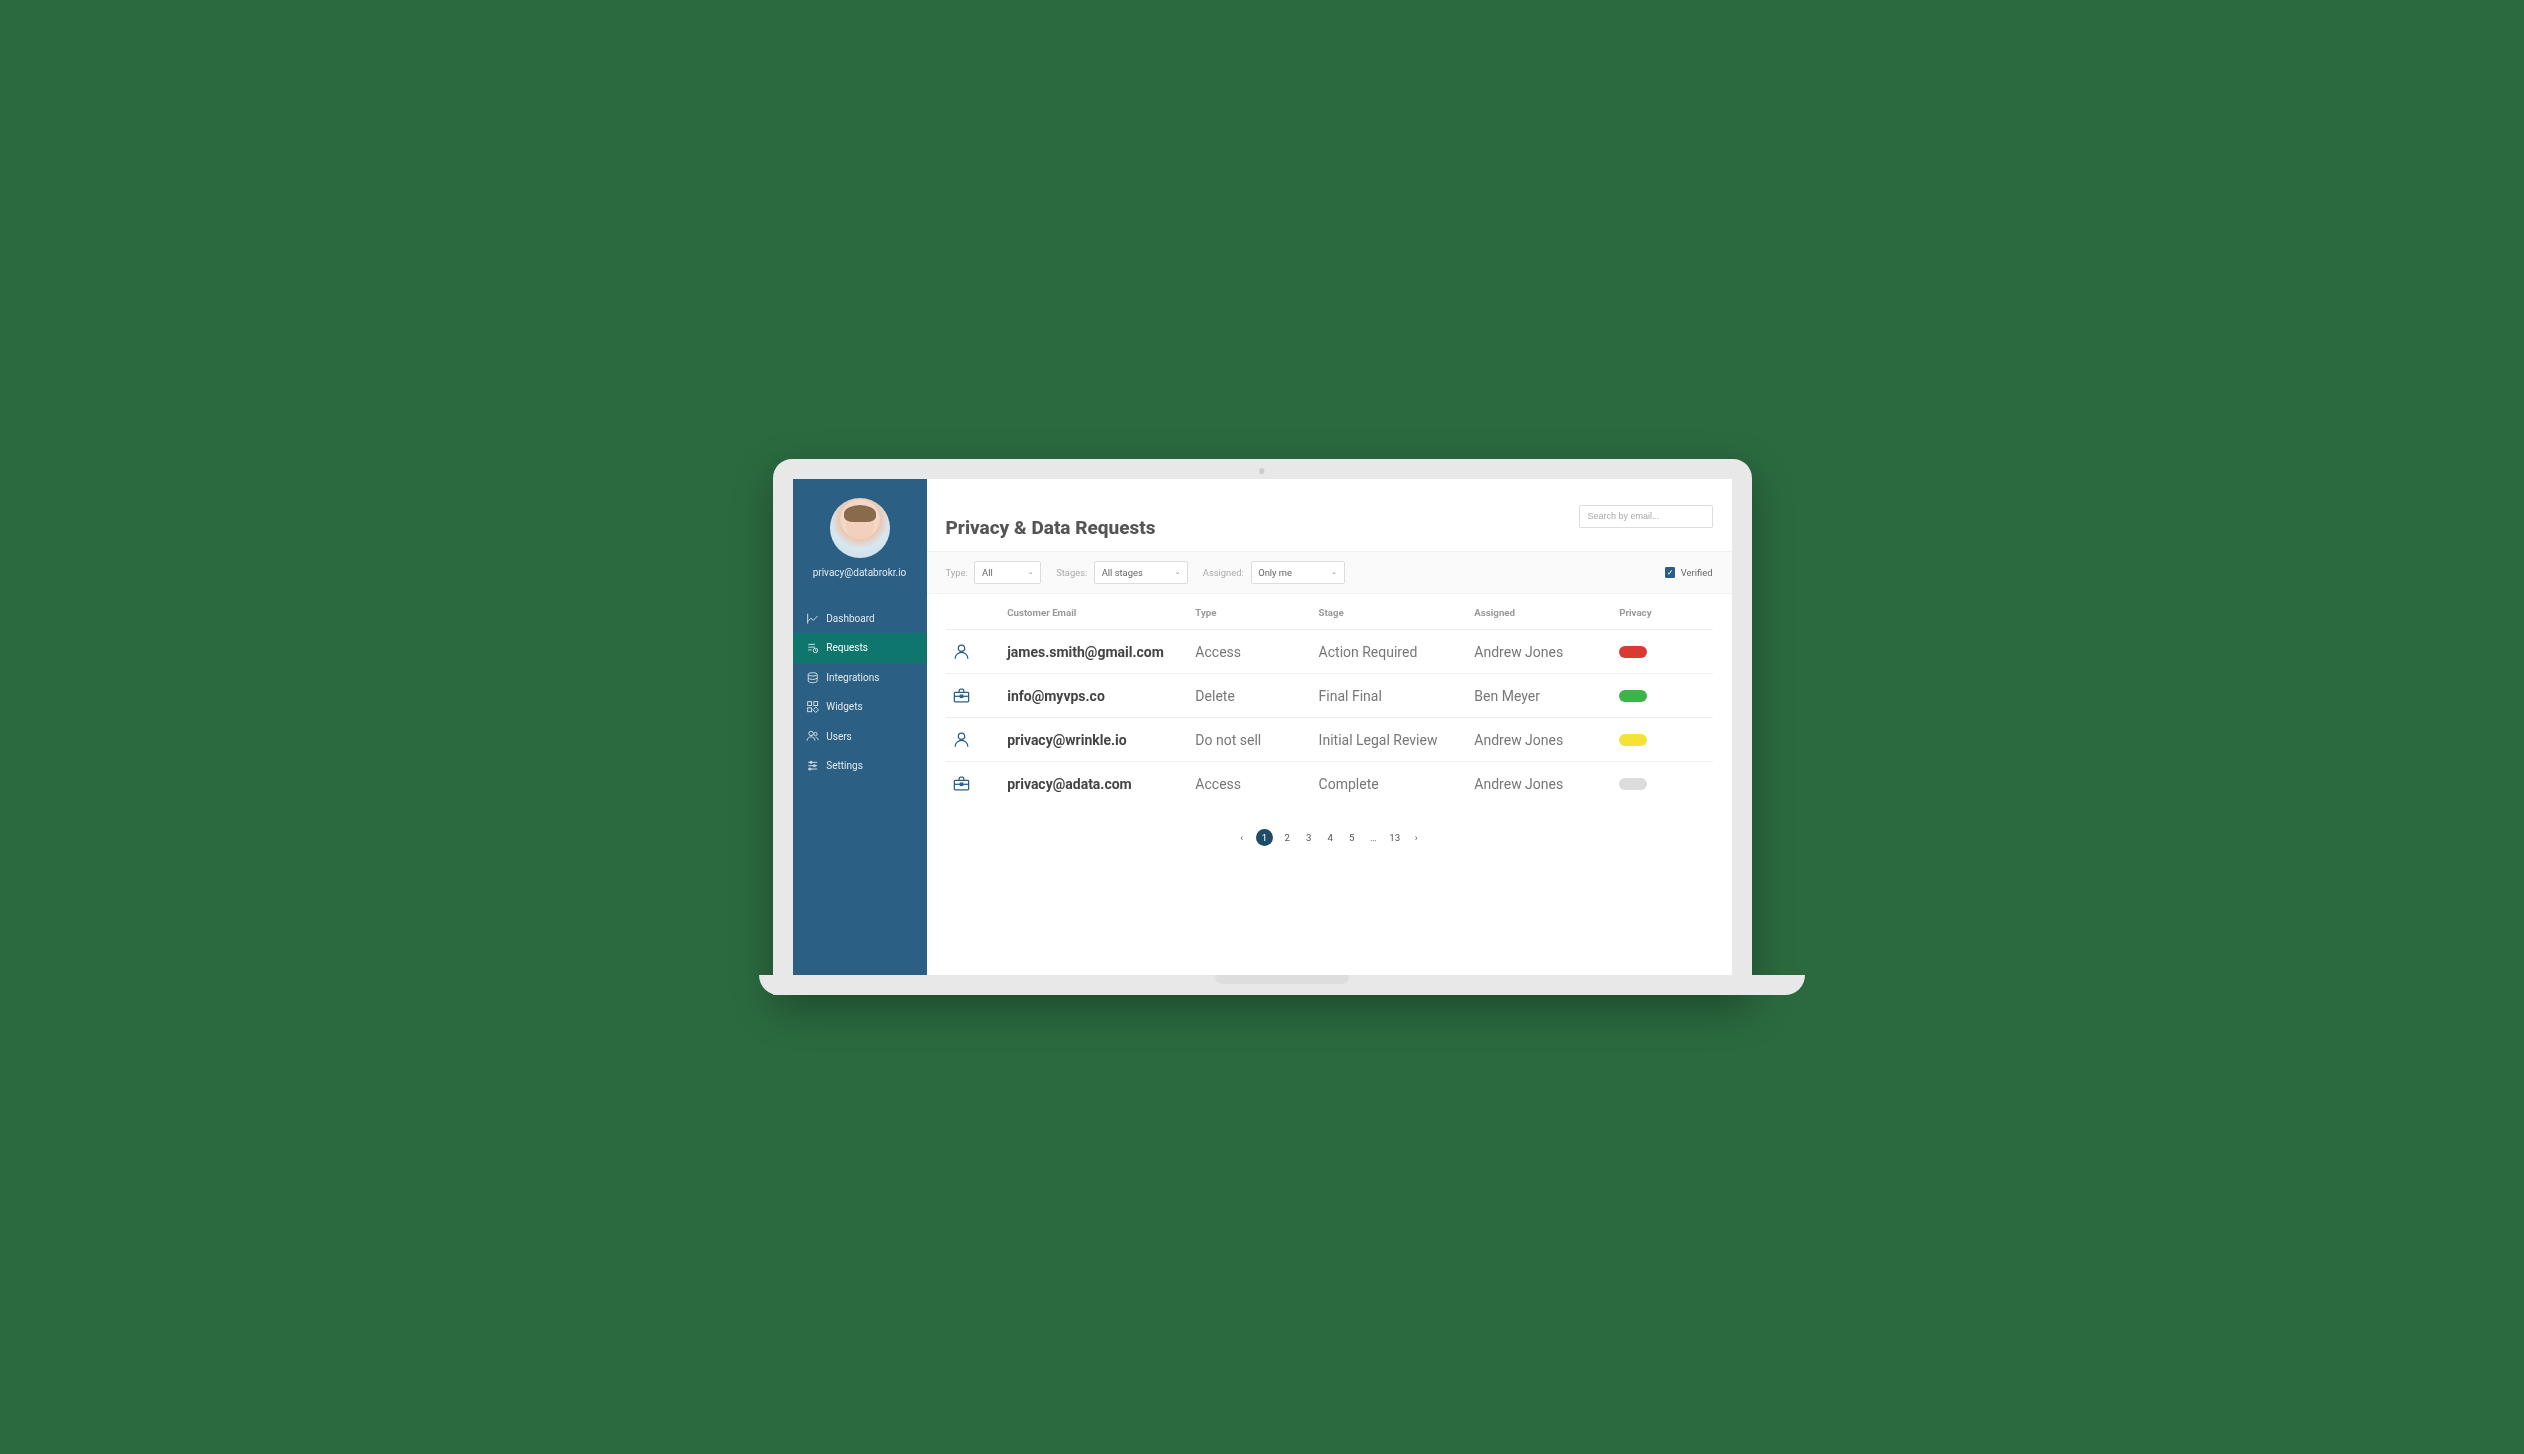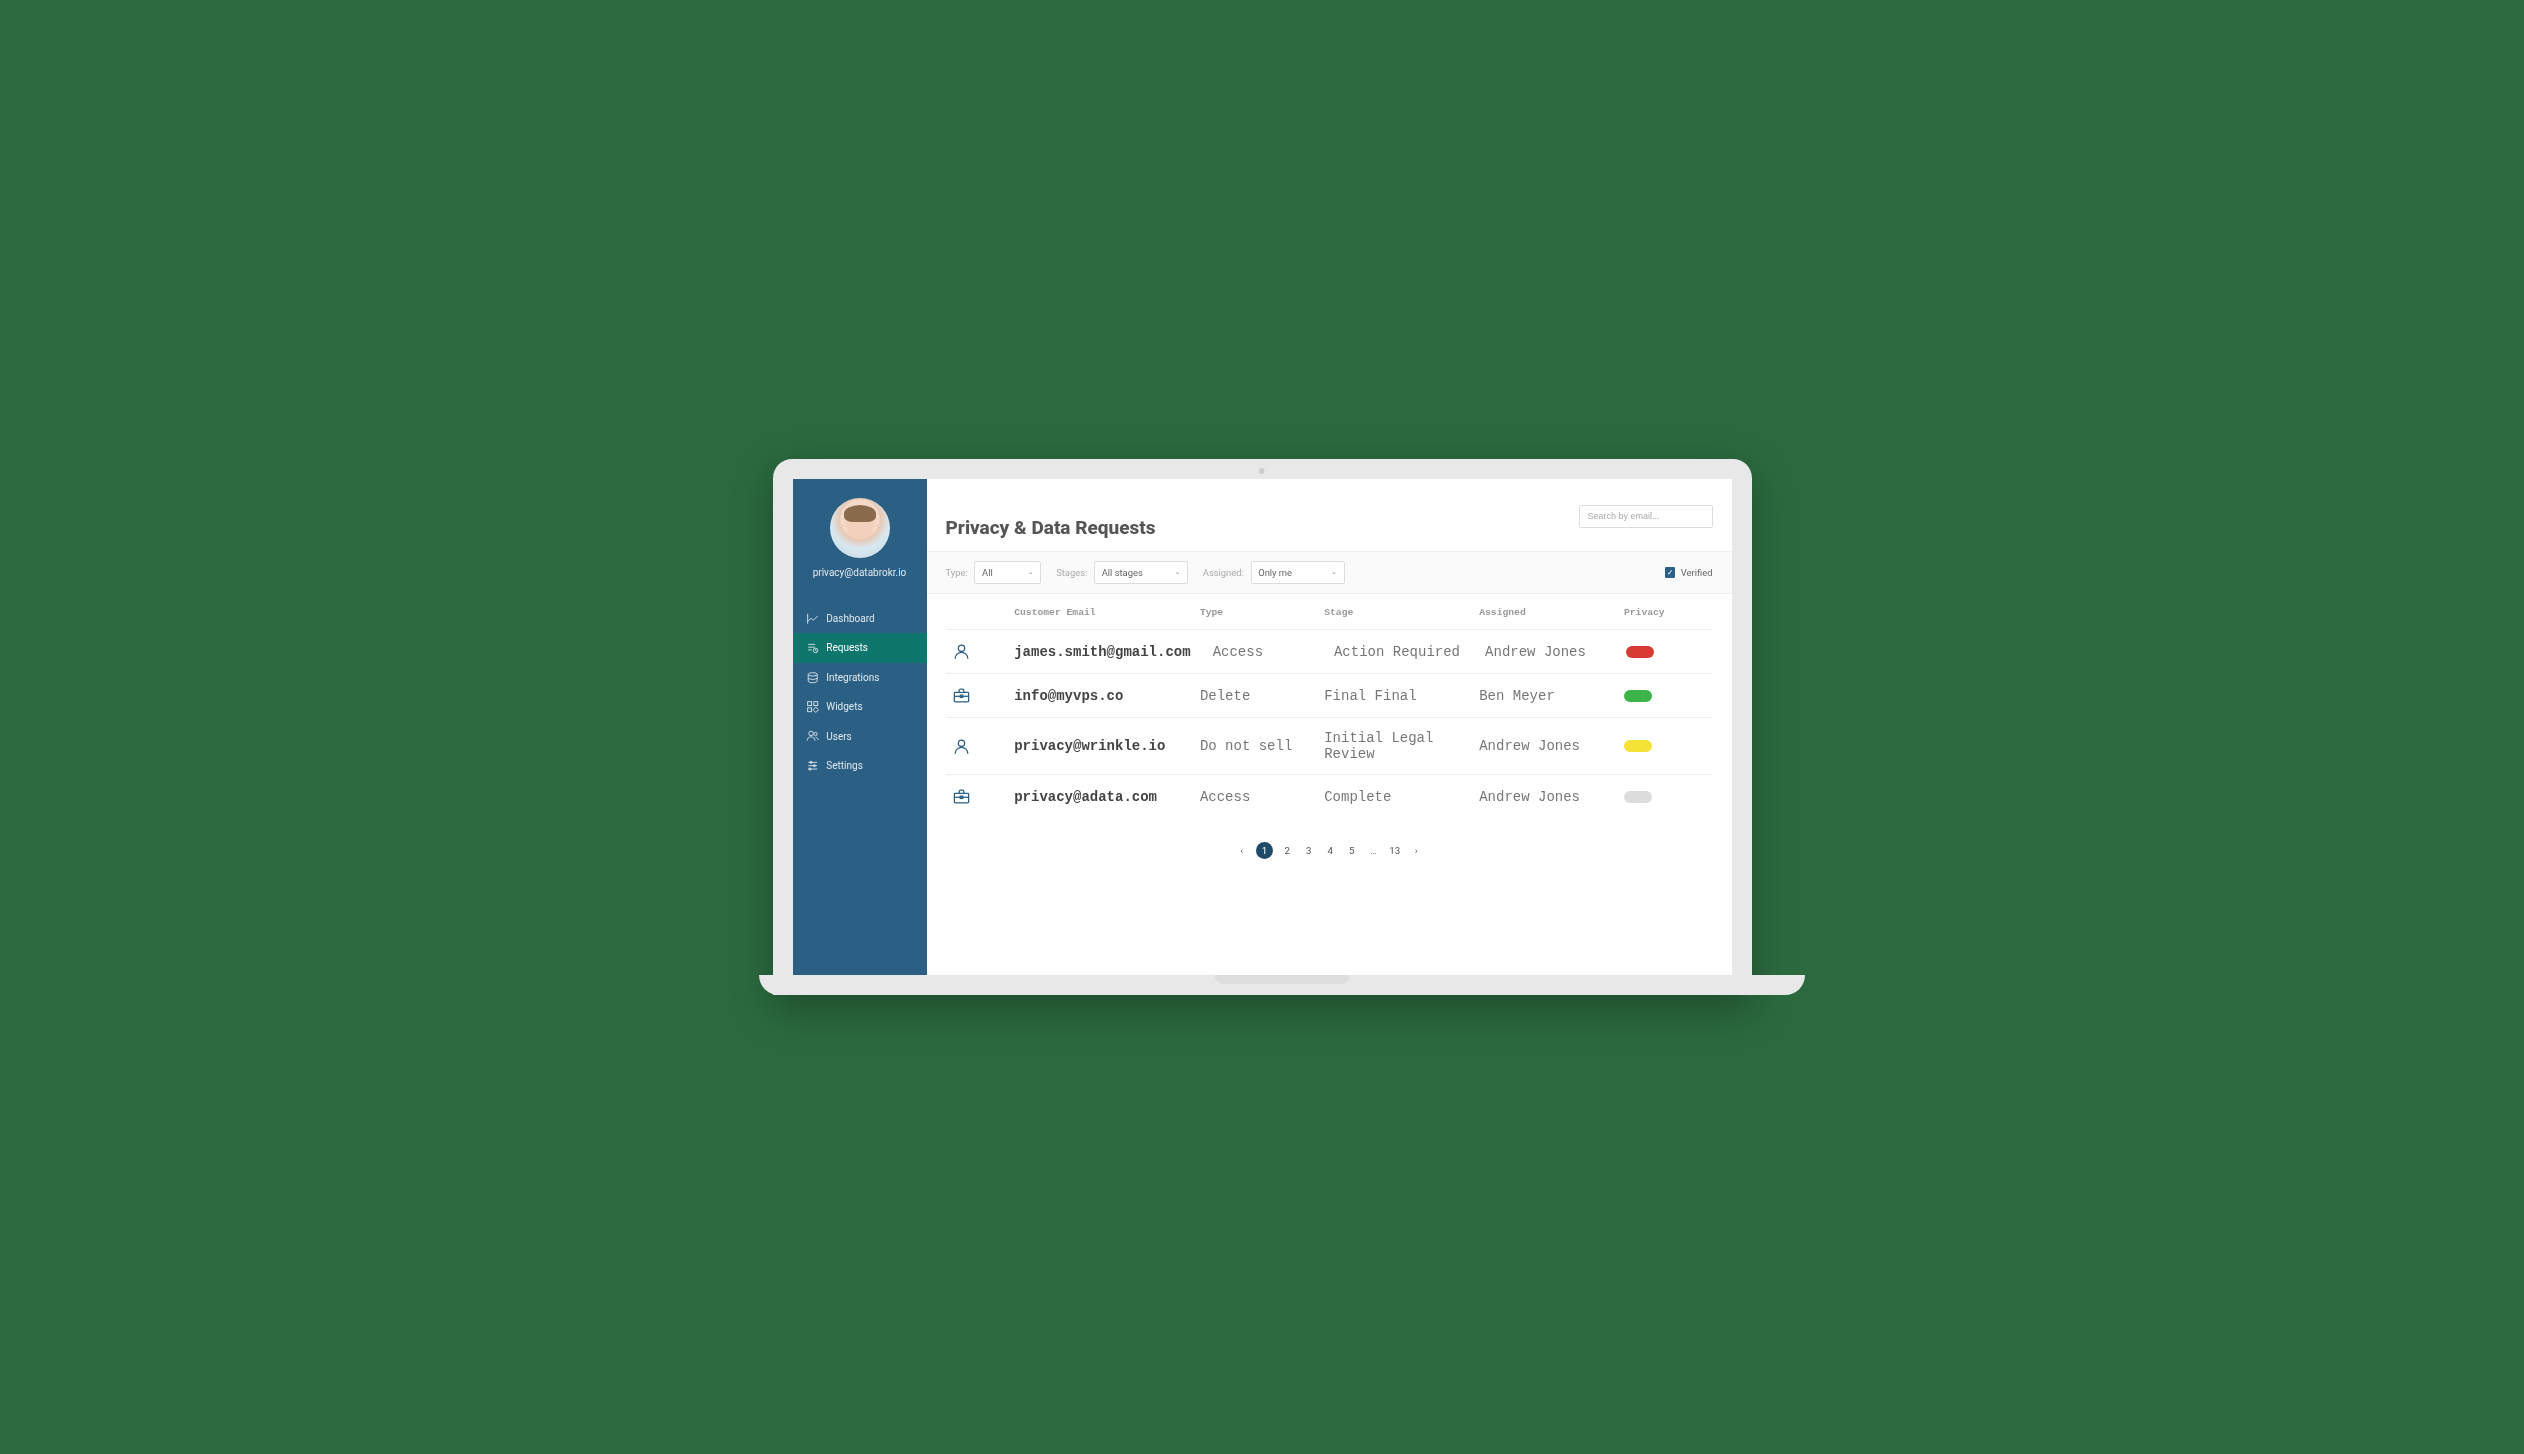--- a/index.html
+++ b/index.html
@@ -176,8 +176,7 @@
     display:grid;
     grid-template-columns: 40px 1.6fr 1fr 1.3fr 1.2fr 0.8fr;
     align-items:center;
-    gap: 22px;
-    font-family: Liberation Mono, monospace;
+    gap: 15px;
   }
   .thead {
     padding: 13.4px 6.7px 10.7px 6.7px;

